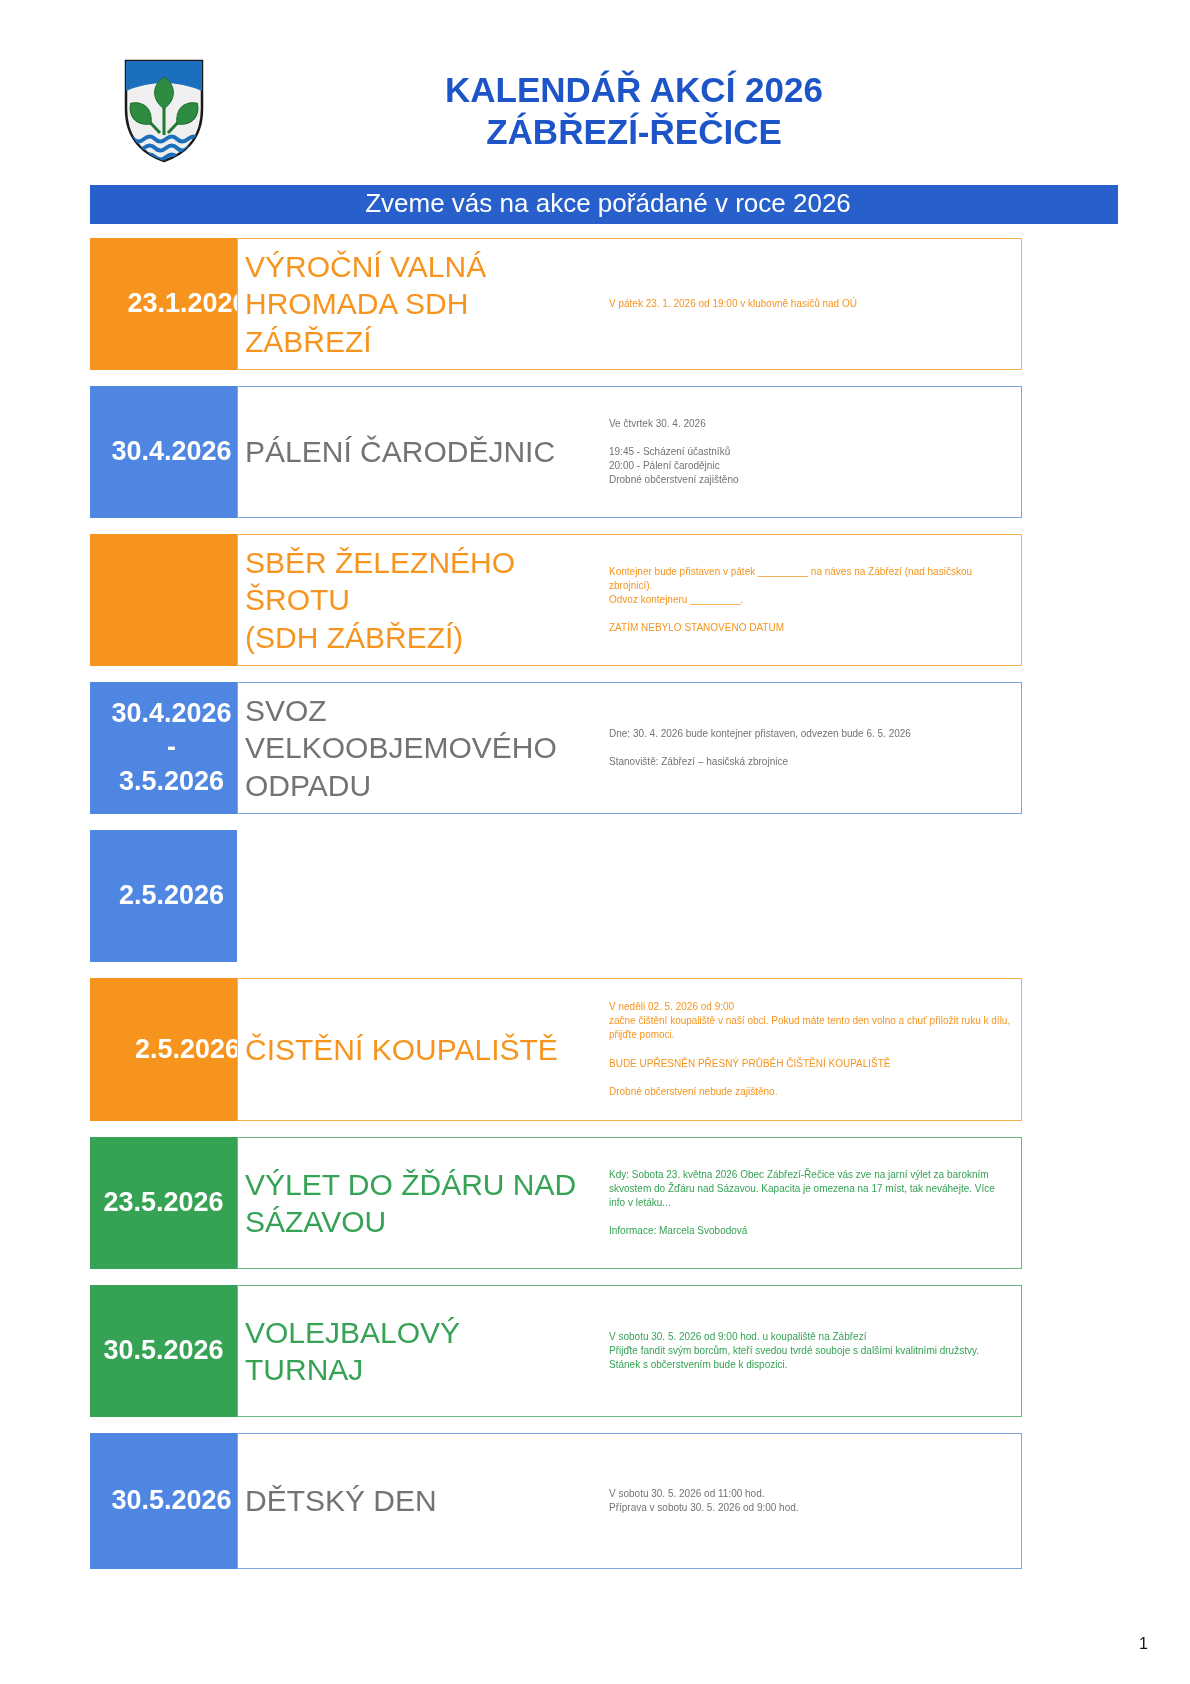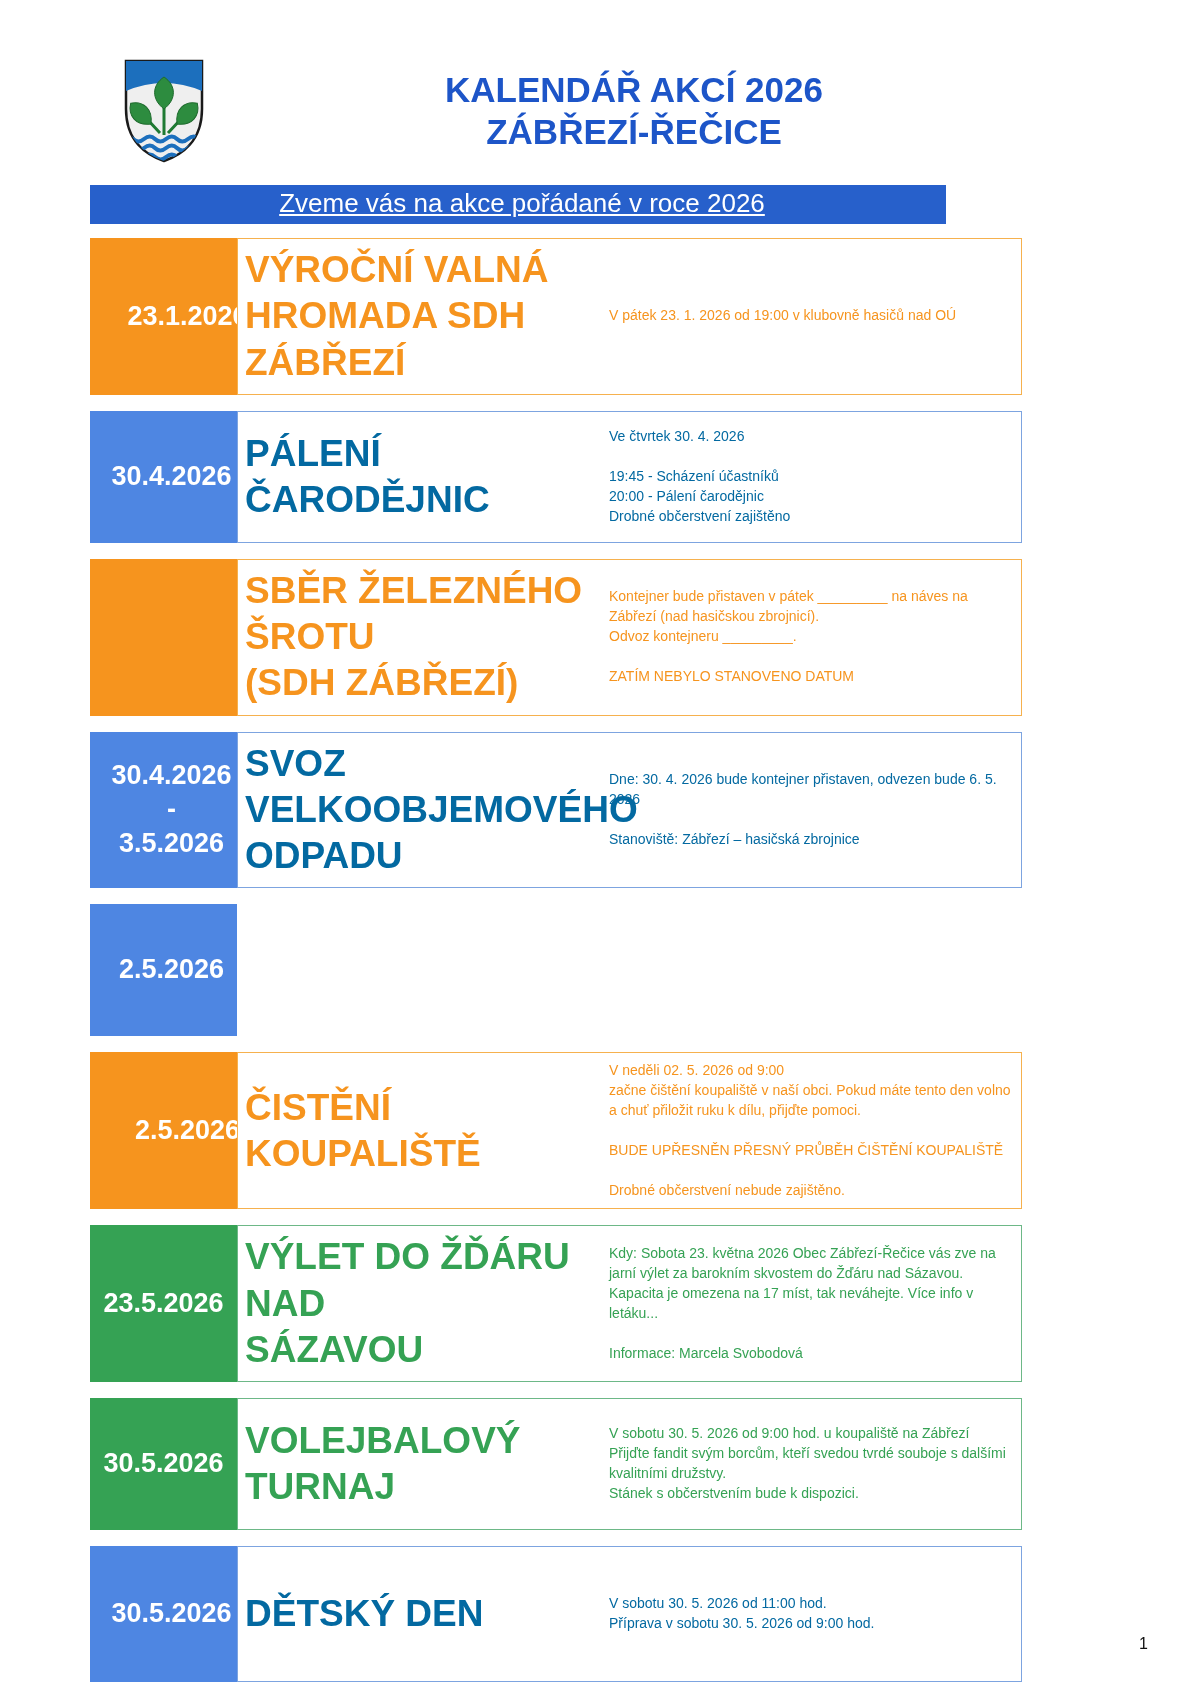--- a/index.html
+++ b/index.html
@@ -37,13 +37,12 @@
   }
   .banner {
     margin: 20px 0 0 90px;
-    width: 856px;
+    width: 1028px;
     background: #2760cb;
     color: #ffffff;
     text-align: center;
     font-size: 26px;
     padding: 3px 0 5px 8px;
-    text-decoration: underline;
   }
   
   .events { margin: 14px 0 0 90px; width: 932px; }

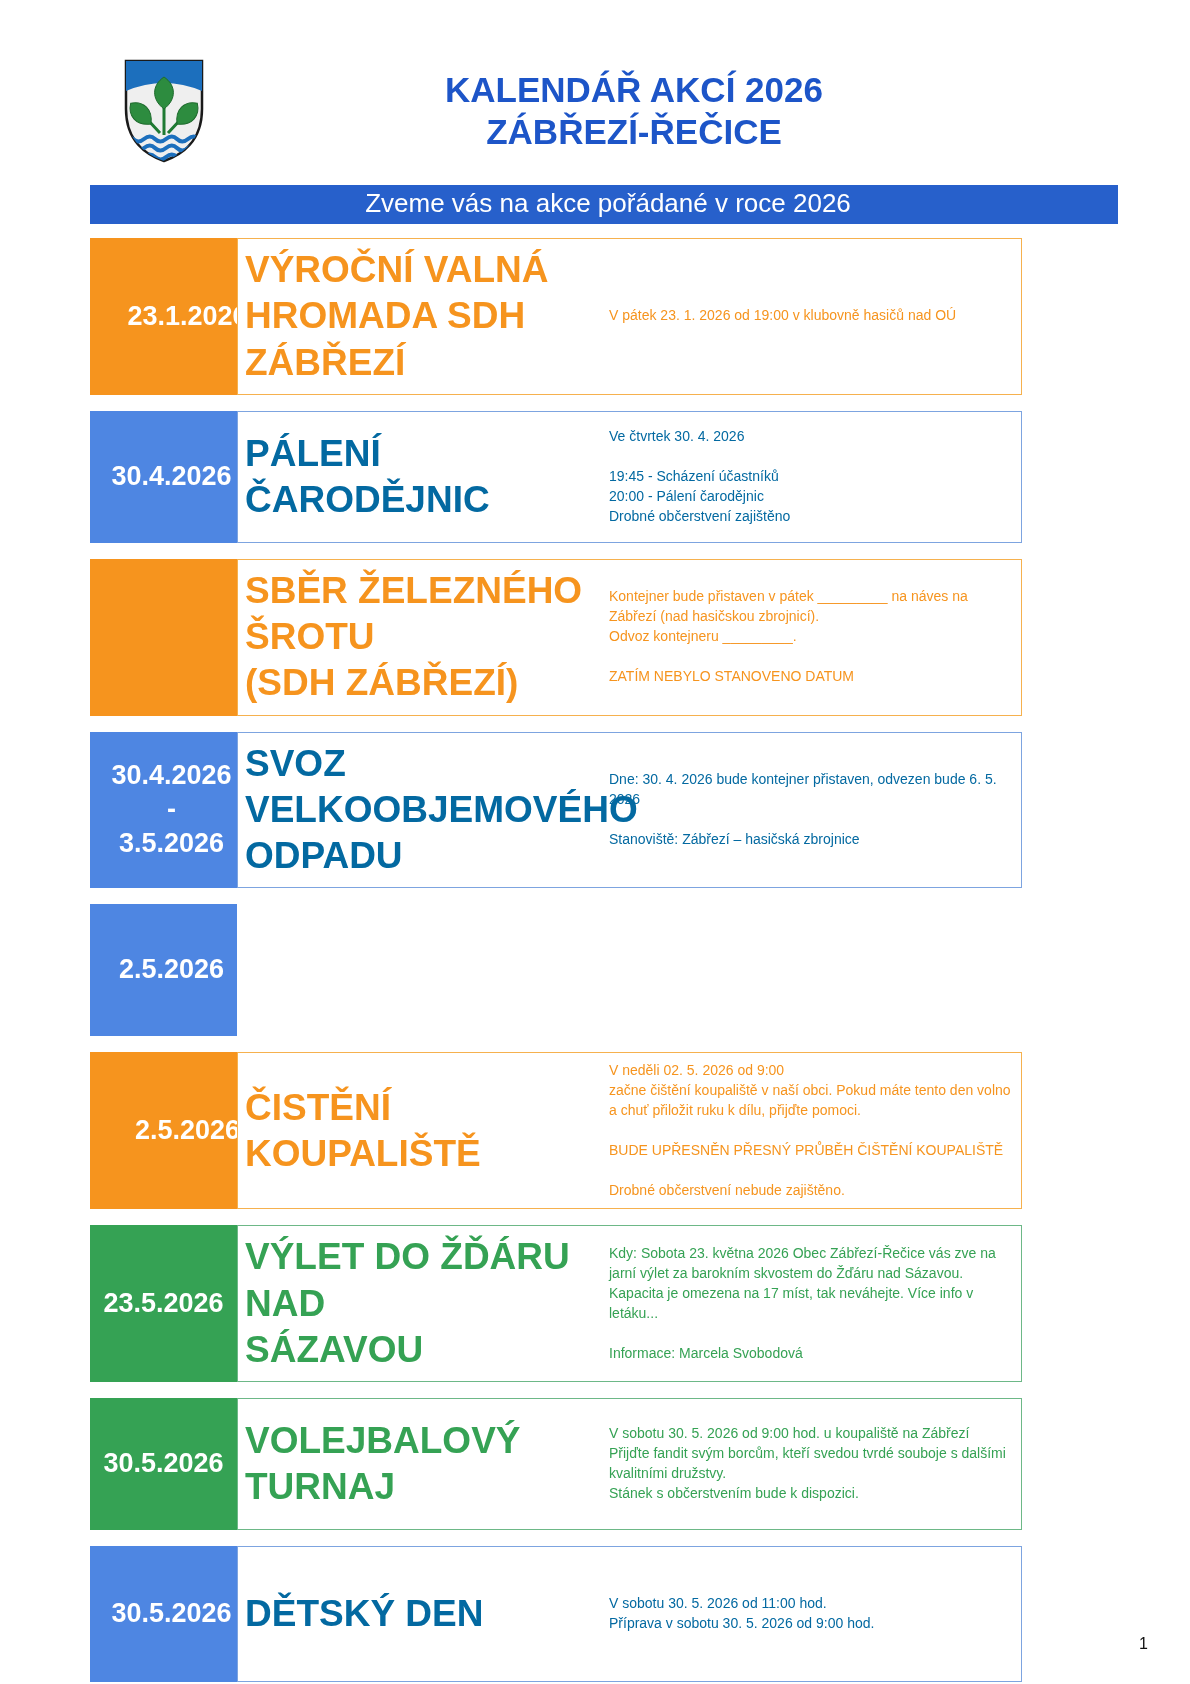--- a/index.html
+++ b/index.html
@@ -78,10 +78,9 @@
   .event-title {
     width: 358px;
     flex: 0 0 auto;
-    font-size: 37px;
+    font-size: 30px;
     line-height: 1.25;
     white-space: pre-line;
-    font-weight: bold;
   }
   .event-details {
     flex: 1;

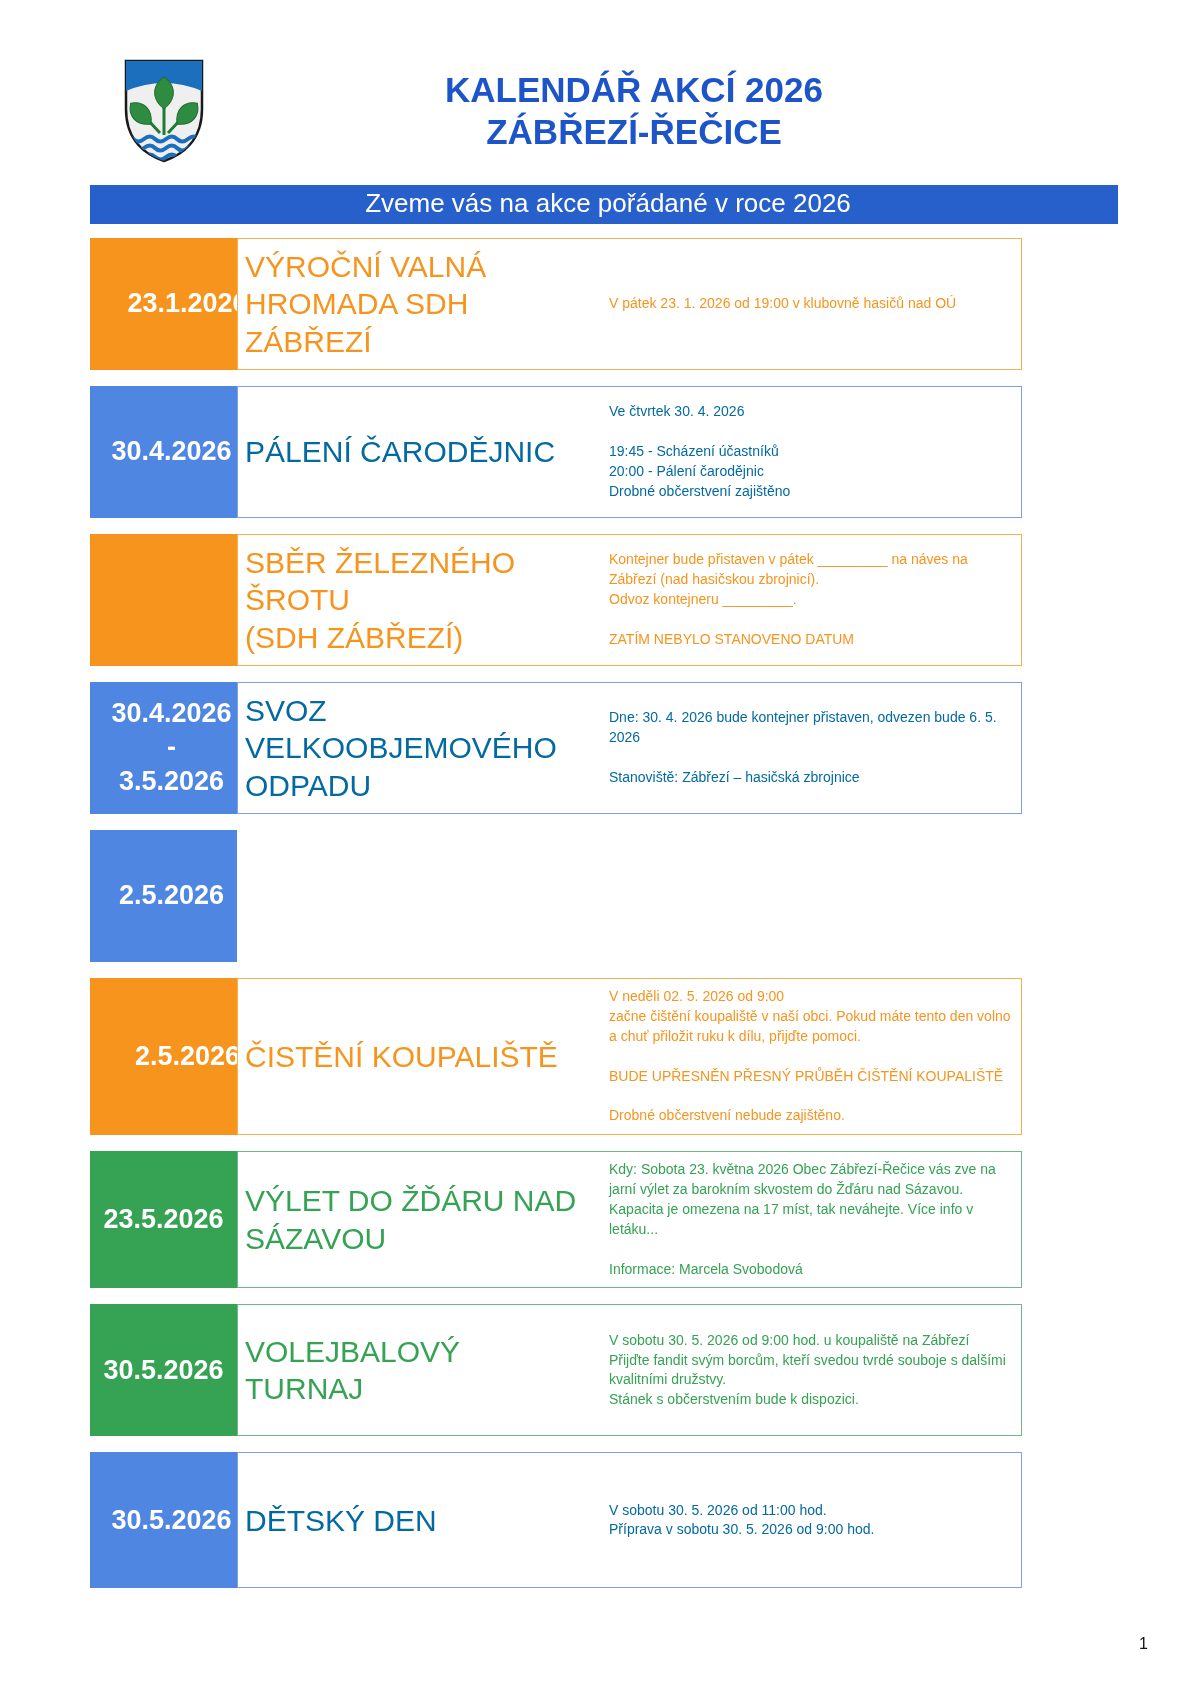--- a/index.html
+++ b/index.html
@@ -84,7 +84,7 @@
   }
   .event-details {
     flex: 1;
-    font-size: 14px;
+    font-size: 10px;
     line-height: 1.42;
     white-space: pre-line;
     padding-left: 6px;

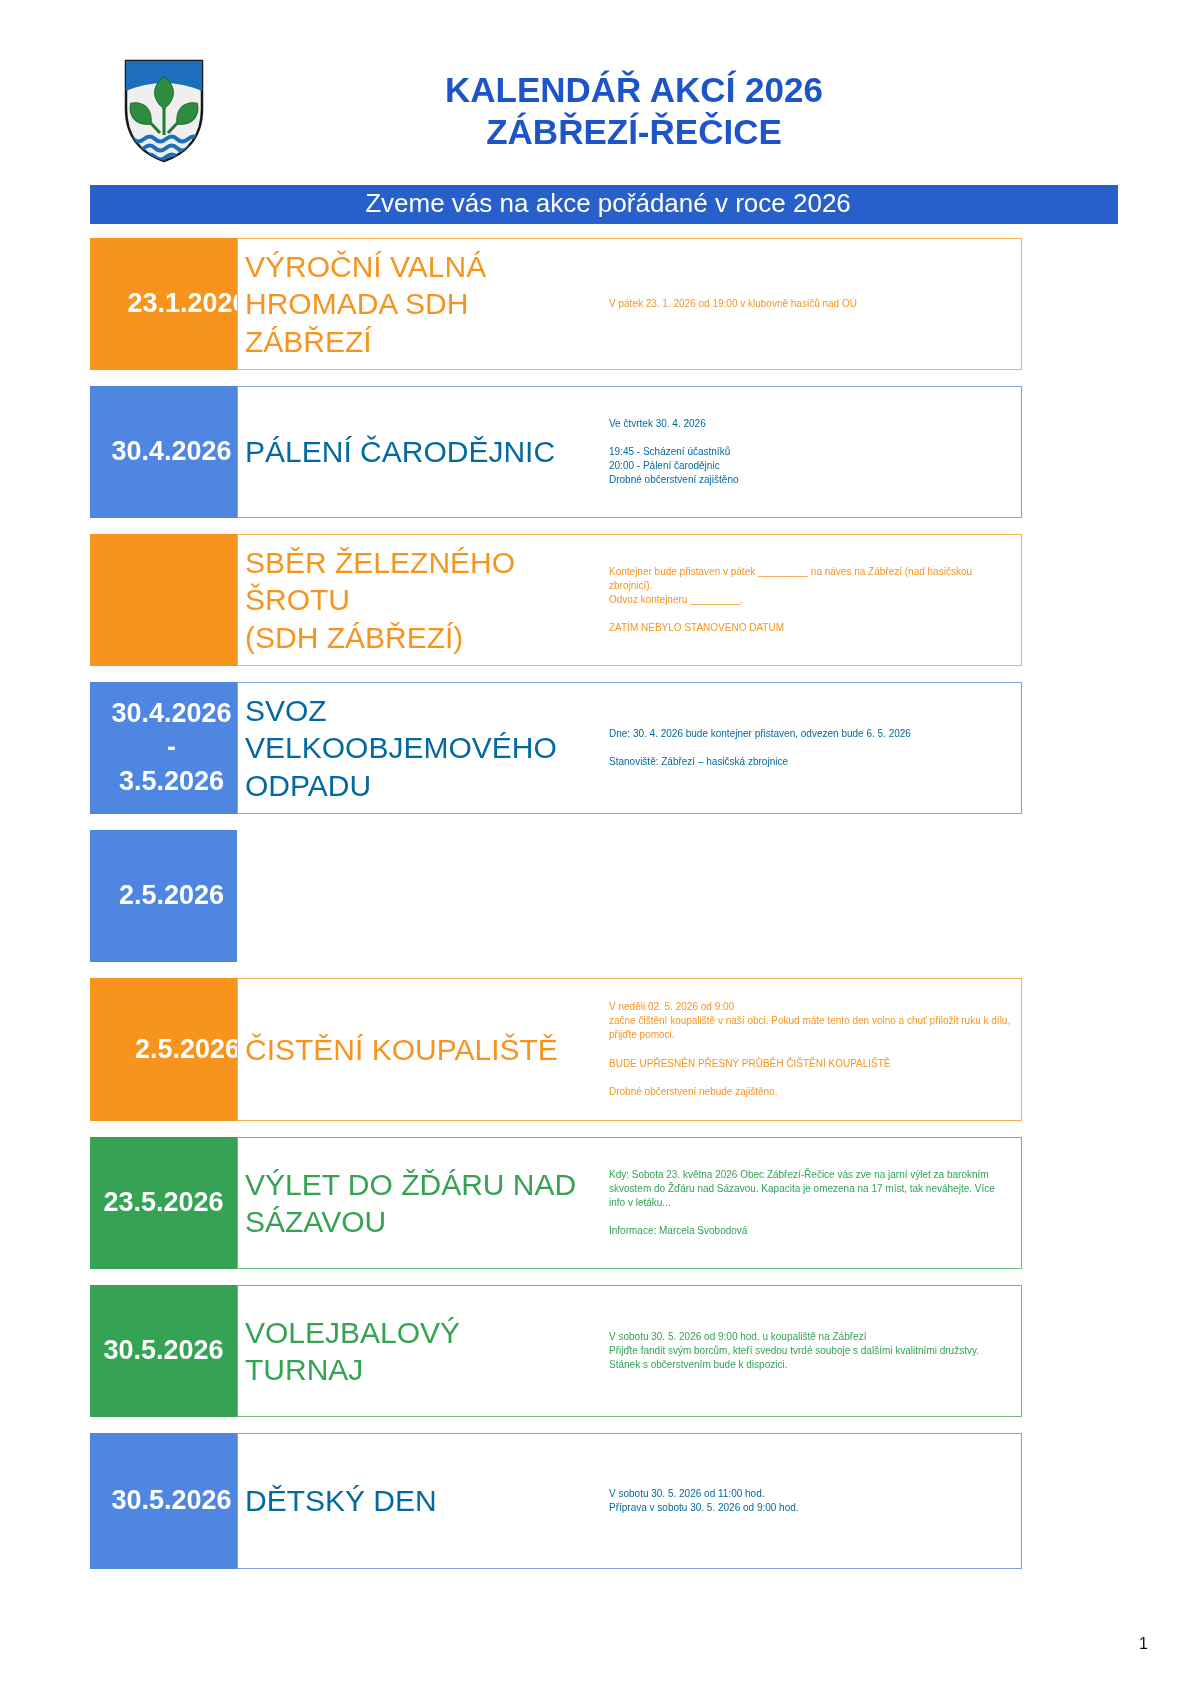--- a/index.html
+++ b/index.html
@@ -95,7 +95,7 @@
   .orange .event-title, .orange .event-details { color: #f6941e; }
   .blue .date-box { background: #4e86e2; padding-left: 16px; }
   .blue .content-box { border-color: #7da4e0; }
-  .blue .event-title, .blue .event-details { color: #0369a1; }
+  .blue .event-title, .blue .event-details { color: #737373; }
   .green .date-box { background: #35a254; }
   .green .content-box { border-color: #6db887; }
   .green .event-title, .green .event-details { color: #35a254; }

